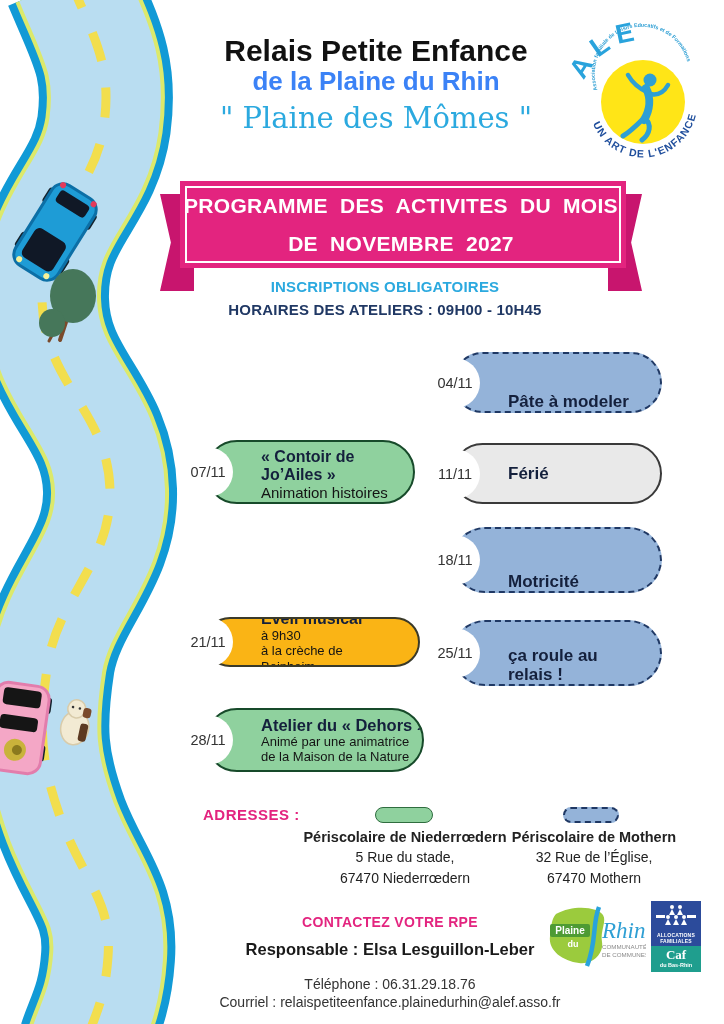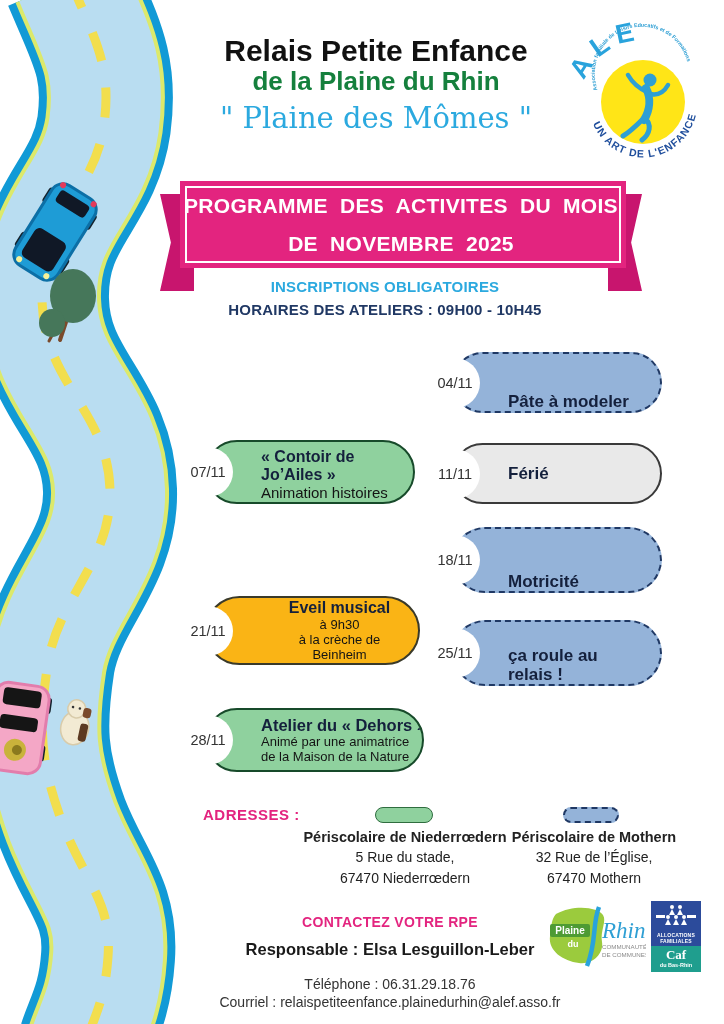--- a/index.html
+++ b/index.html
@@ -13,7 +13,7 @@
   
   .title-block{left:116px;top:34px;width:520px;text-align:center;z-index:2;}
   .title-1{font-size:30px;font-weight:bold;color:#111;line-height:1.1;}
-  .title-2{font-size:26px;font-weight:bold;color:#15803d;line-height:1.15;}
+  .title-2{font-size:26px;font-weight:bold;color:#3b82f6;line-height:1.15;}
   .subtitle{font-family:"DejaVu Serif","Liberation Serif",serif;font-size:29px;color:#2BA9DF;margin-top:4px;}
   
   .ribbon{left:160px;top:181px;width:482px;height:114px;z-index:2;}

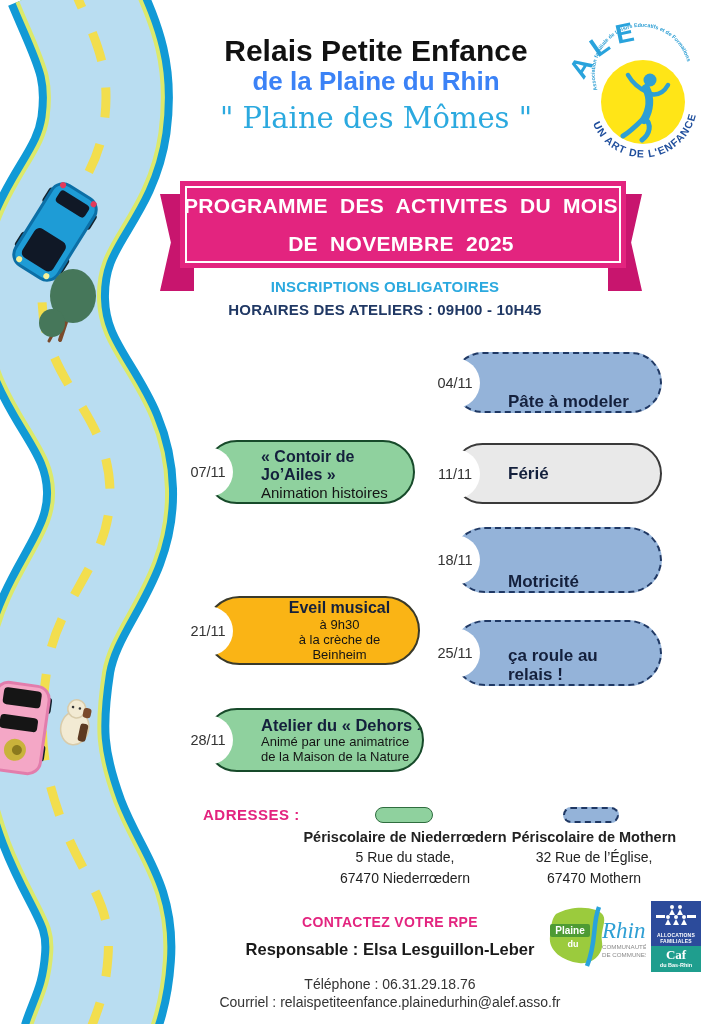--- a/index.html
+++ b/index.html
@@ -160,7 +160,7 @@
     <div class="ribbon-tail tail-right"></div>
     <div class="ribbon-main"></div>
     <div class="ribbon-line ribbon-l1">PROGRAMME DES ACTIVITES DU MOIS</div>
-    <div class="ribbon-line ribbon-l2">DE NOVEMBRE 2025</div>
+    <div class="ribbon-line ribbon-l2">DE NOVEMBRE 2027</div>
   </div>
 
   <div class="abs notices">

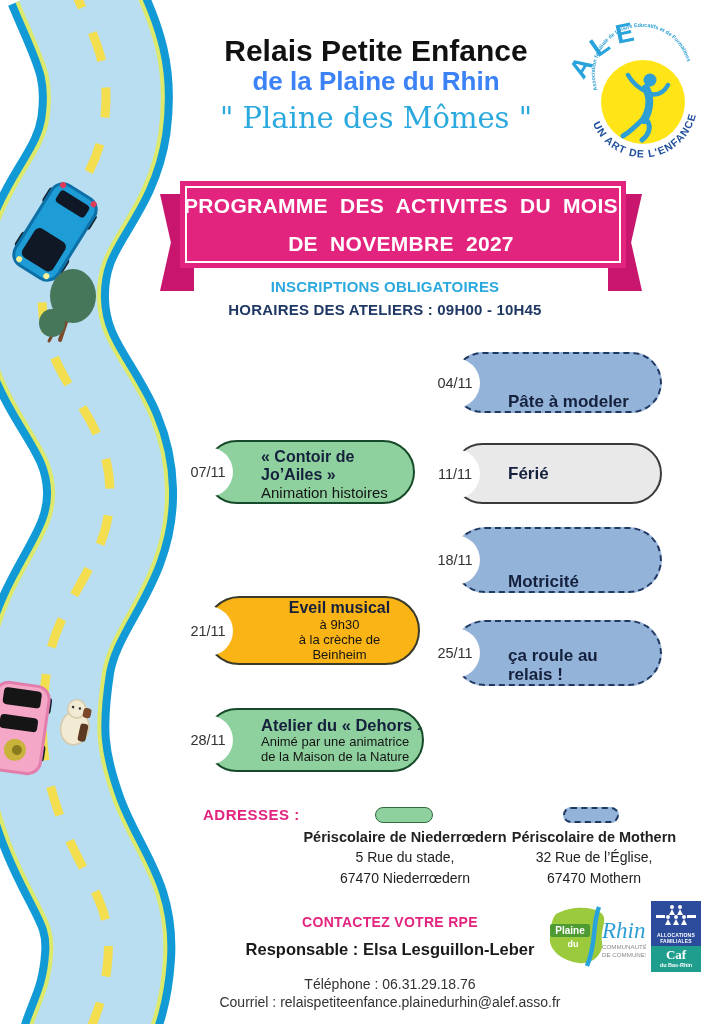--- a/index.html
+++ b/index.html
@@ -207,7 +207,7 @@
       </div>
   </div>
 
-  <div class="activity" style="left:205px;top:596px;width:215px;height:69px;text-align:center;">
+  <div class="activity" style="left:205px;top:617px;width:215px;height:50px;">
     <div class="pill orange">
       <div class="pill-title sm">Eveil musical</div>
       <div class="pill-text xs">à 9h30</div>

